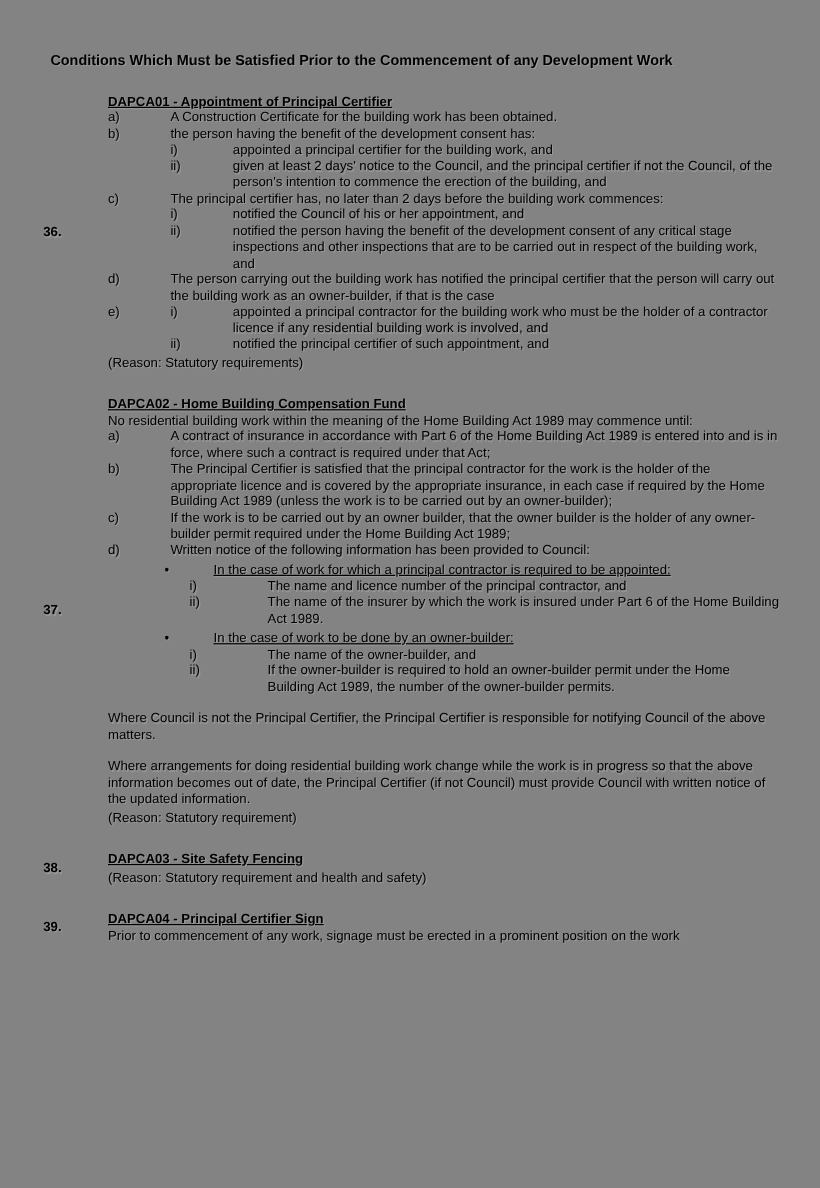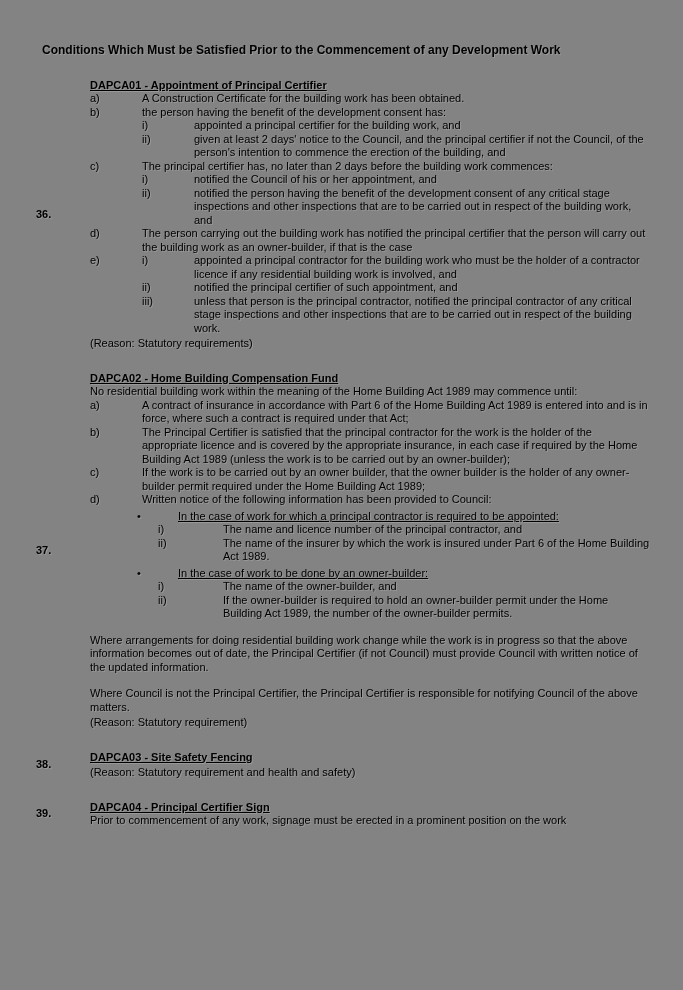--- a/index.html
+++ b/index.html
@@ -105,10 +105,6 @@
             <span class="lbl">ii)</span>
             <span class="txt">notified the principal certifier of such appointment, and</span>
           </div>
-          <div class="row">
-            <span class="lbl">iii)</span>
-            <span class="txt">unless that person is the principal contractor, notified the principal contractor of any critical stage inspections and other inspections that are to be carried out in respect of the building work.</span>
-          </div>
         </div>
       </div>
 

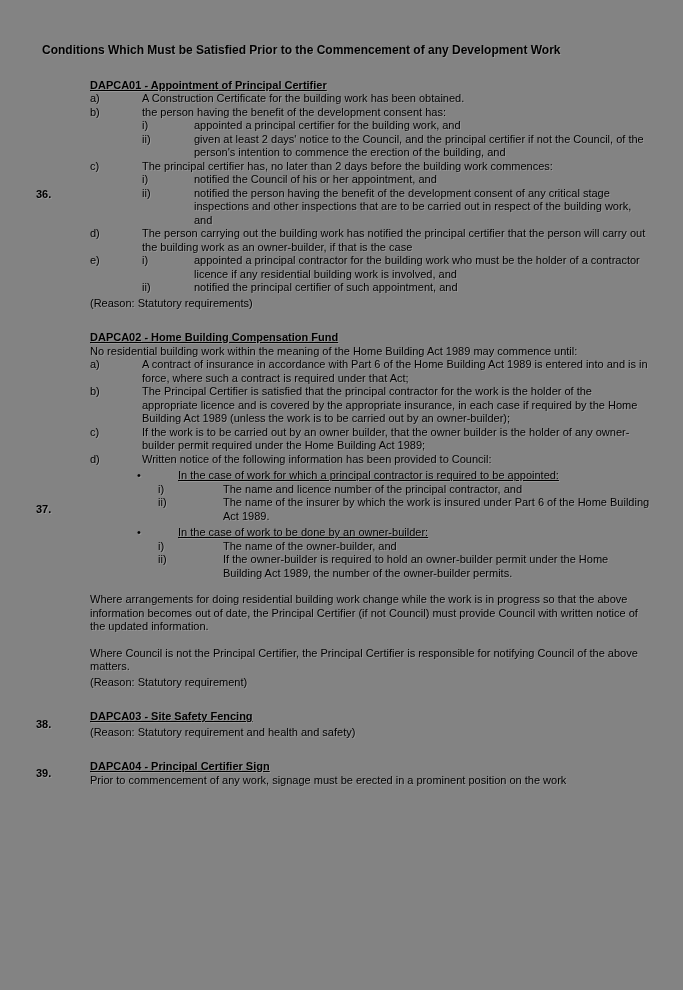--- a/index.html
+++ b/index.html
@@ -166,8 +166,8 @@
         </div>
       </div>
 
+      <div class="para">Where Council is not the Principal Certifier, the Principal Certifier is responsible for notifying Council of the above matters.</div>
       <div class="para">Where arrangements for doing residential building work change while the work is in progress so that the above information becomes out of date, the Principal Certifier (if not Council) must provide Council with written notice of the updated information.</div>
-      <div class="para">Where Council is not the Principal Certifier, the Principal Certifier is responsible for notifying Council of the above matters.</div>
 
       <div class="reason">(Reason: Statutory requirement)</div>
     </div>

